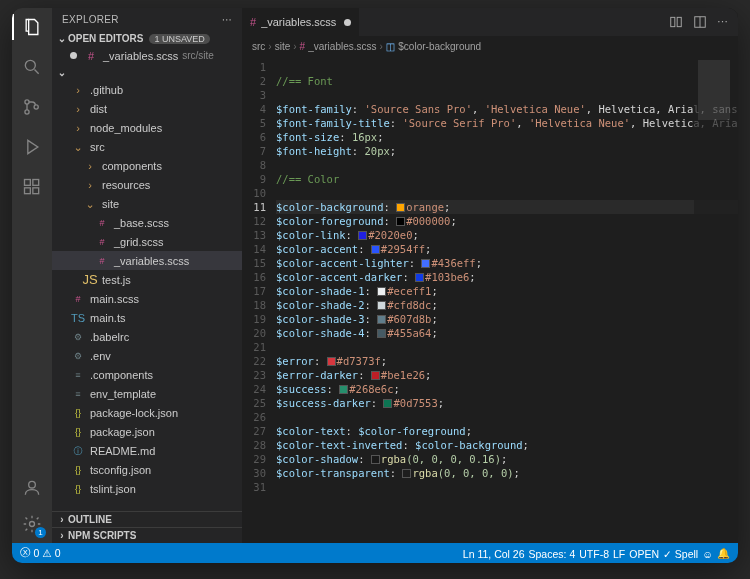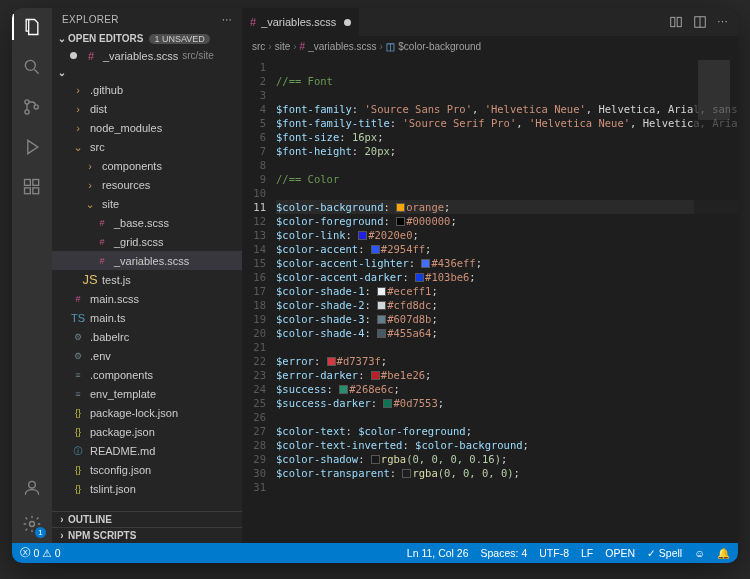--- a/index.html
+++ b/index.html
@@ -48,7 +48,7 @@
   .minimap .blk{position:absolute;background:#3a3a3a}
   .statusbar{height:20px;background:#007acc;display:flex;align-items:center;color:#fff;font-size:10.5px;padding:0 8px}
   .sb-left{display:flex;gap:10px;align-items:center}
-  .sb-right{margin-left:auto;display:flex;gap:12px;align-items:center}
+  .sb-right{margin-left:auto;display:flex;gap:4px;align-items:flex-end}
   .sb-seg{display:flex;align-items:center;gap:3px;cursor:pointer}
   svg{display:block}
 </style>

